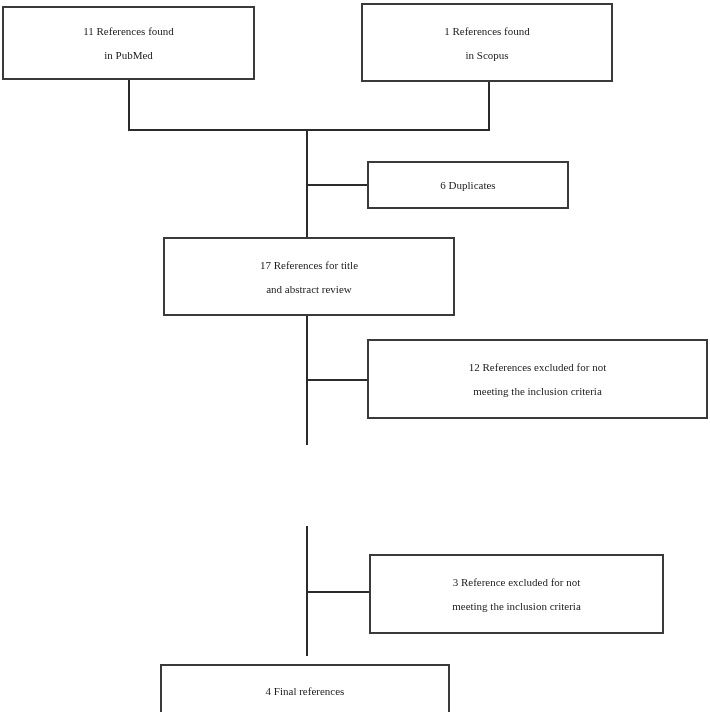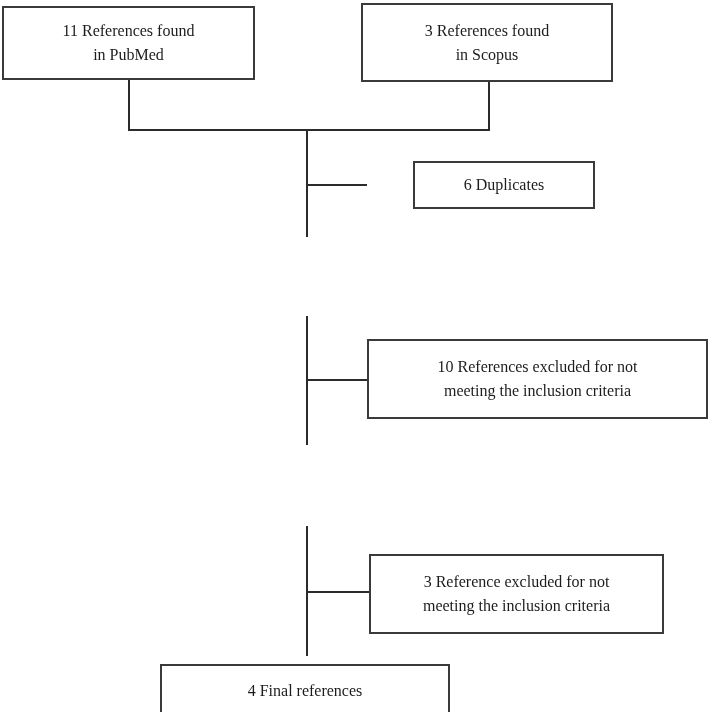--- a/index.html
+++ b/index.html
@@ -29,7 +29,7 @@
     display: block;
     text-align: center;
     white-space: pre-line;
-    font-size: 16px;
+    font-size: 11px;
     line-height: 24px;
   }
   .line {

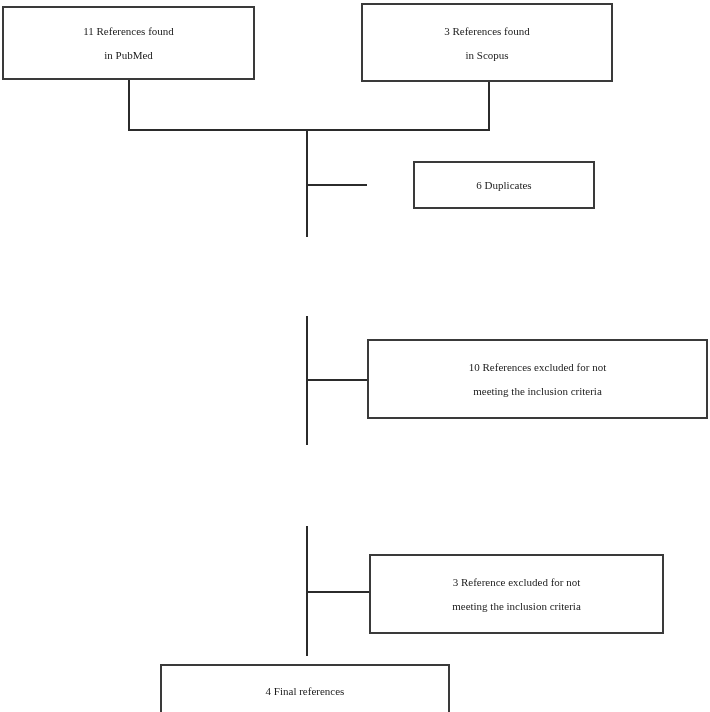--- a/index.html
+++ b/index.html
@@ -79,7 +79,7 @@
   </div>
 
   <div class="node" id="n-scopus">
-    <span>3 References found
+    <span>1 References found
 in Scopus</span>
   </div>
 

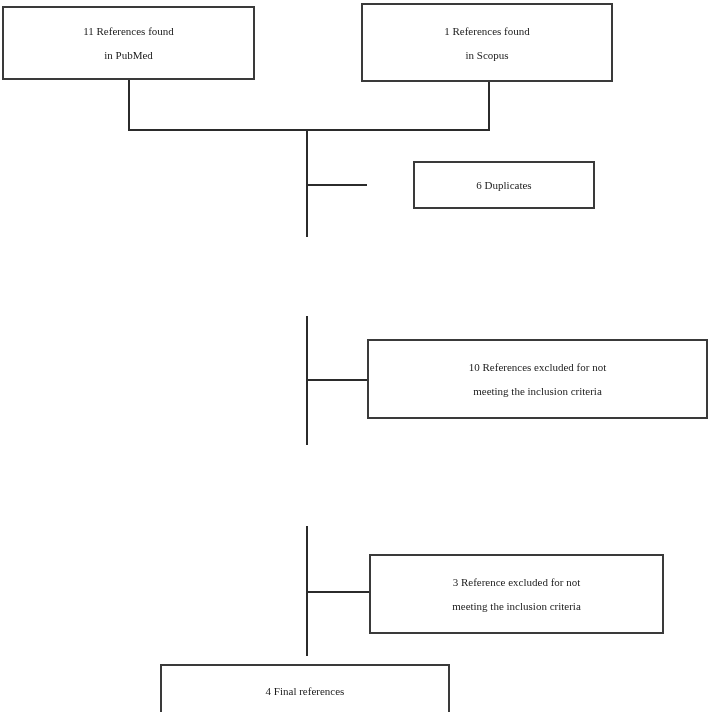--- a/index.html
+++ b/index.html
@@ -40,7 +40,7 @@
   
   #n-pubmed      { left: 2px;   top: 6px;   width: 253px; height: 74px; }
   #n-scopus      { left: 361px; top: 3px;   width: 252px; height: 79px; }
-  #n-duplicates  { left: 367px; top: 161px; width: 182px; height: 48px; margin-left: 46px; }
+  #n-duplicates  { left: 367px; top: 161px; width: 202px; height: 48px; }
   #n-title       { left: 163px; top: 237px; width: 292px; height: 79px; }
   #n-excl10      { left: 367px; top: 339px; width: 341px; height: 80px; }
   #n-fulltext    { left: 158px; top: 445px; width: 293px; height: 81px; }

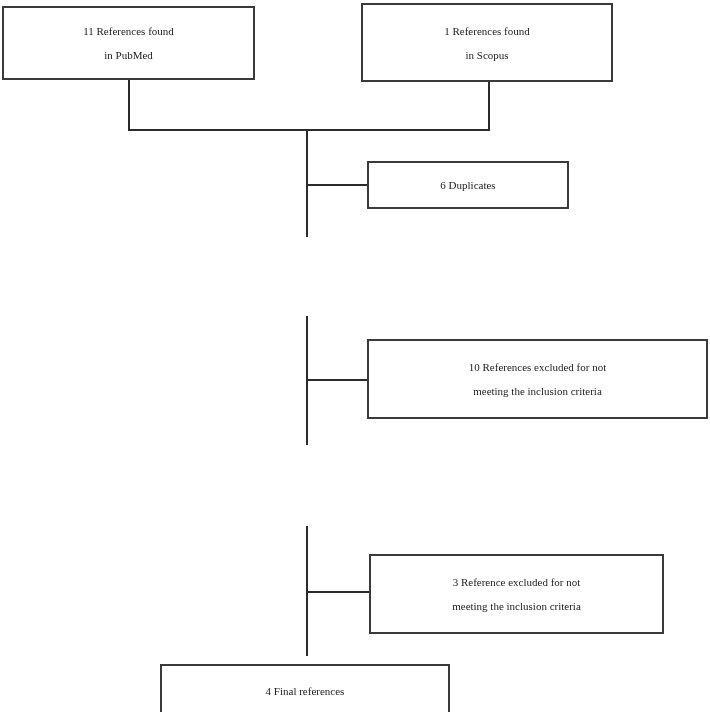--- a/index.html
+++ b/index.html
@@ -87,6 +87,10 @@
     <span>6 Duplicates</span>
   </div>
 
+  <div class="node" id="n-title">
+    <span>17 References for title
+and abstract review</span>
+  </div>
 
   <div class="node" id="n-excl10">
     <span>10 References excluded for not

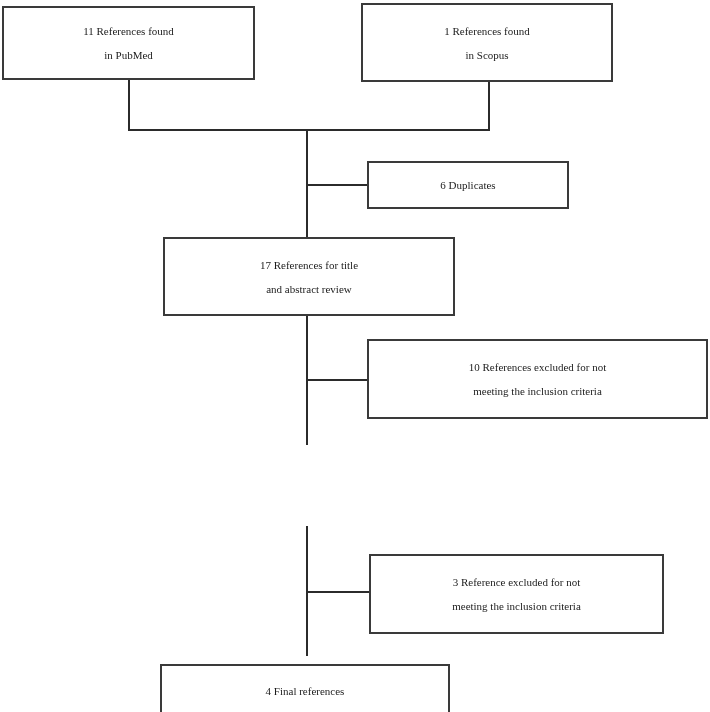--- a/index.html
+++ b/index.html
@@ -93,7 +93,7 @@
   </div>
 
   <div class="node" id="n-excl10">
-    <span>10 References excluded for not
+    <span>12 References excluded for not
 meeting the inclusion criteria</span>
   </div>
 

